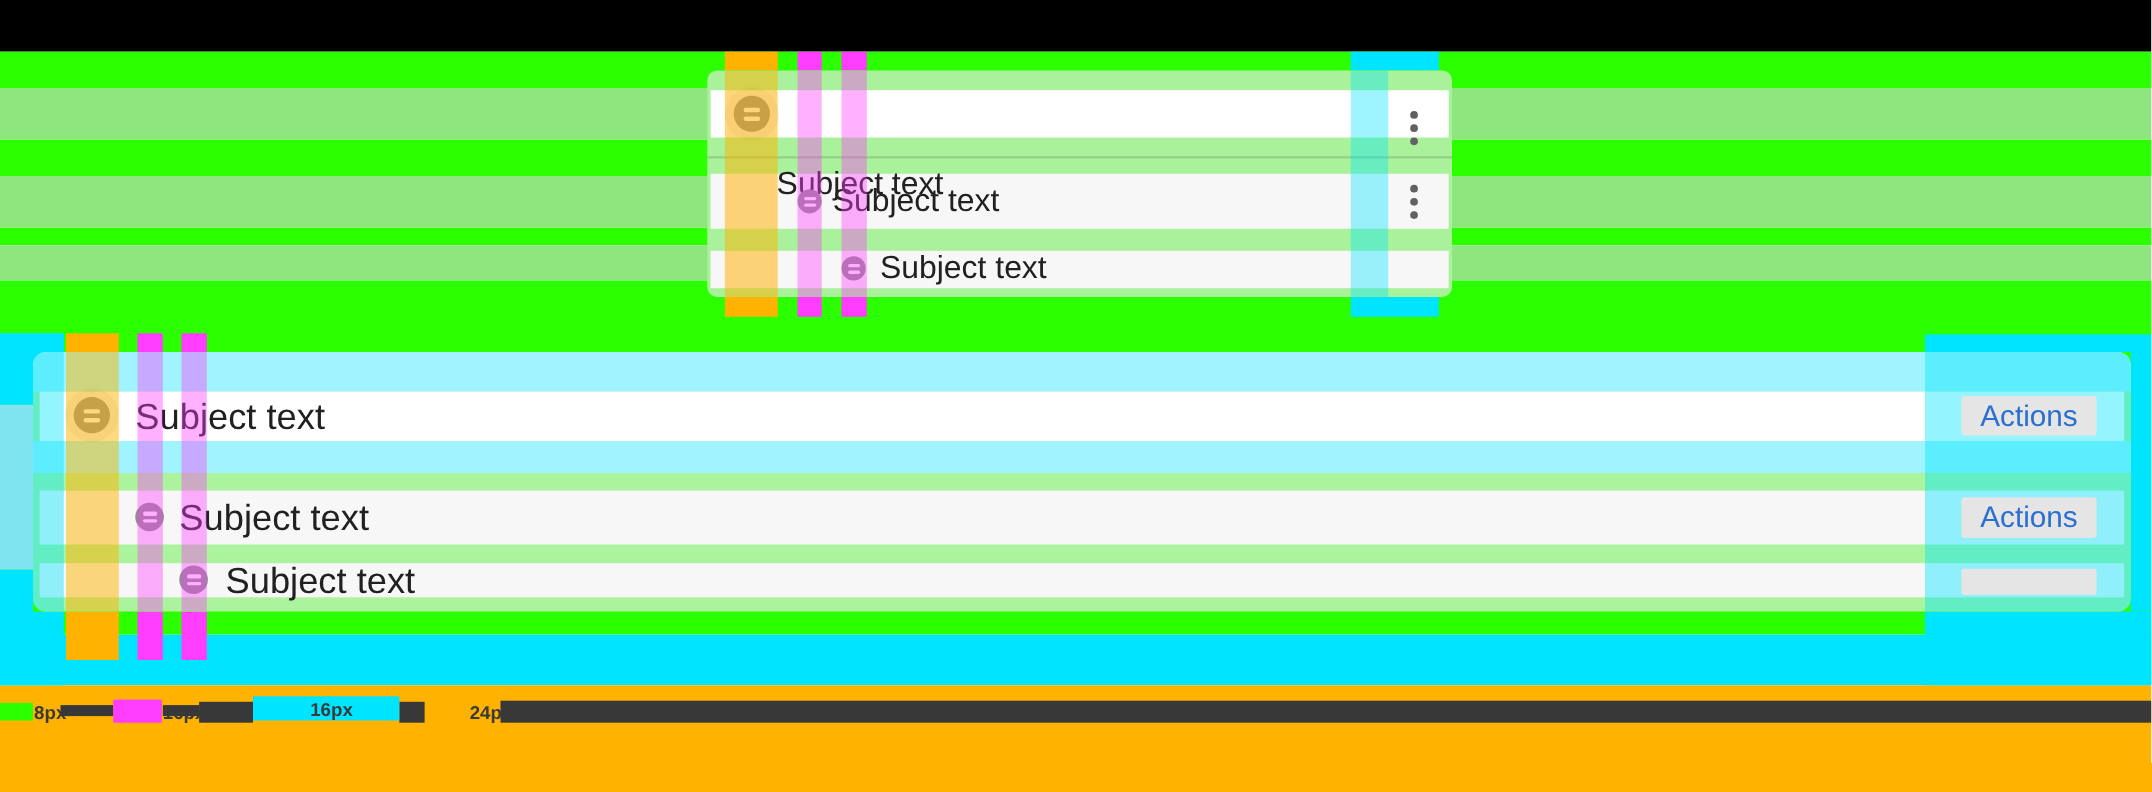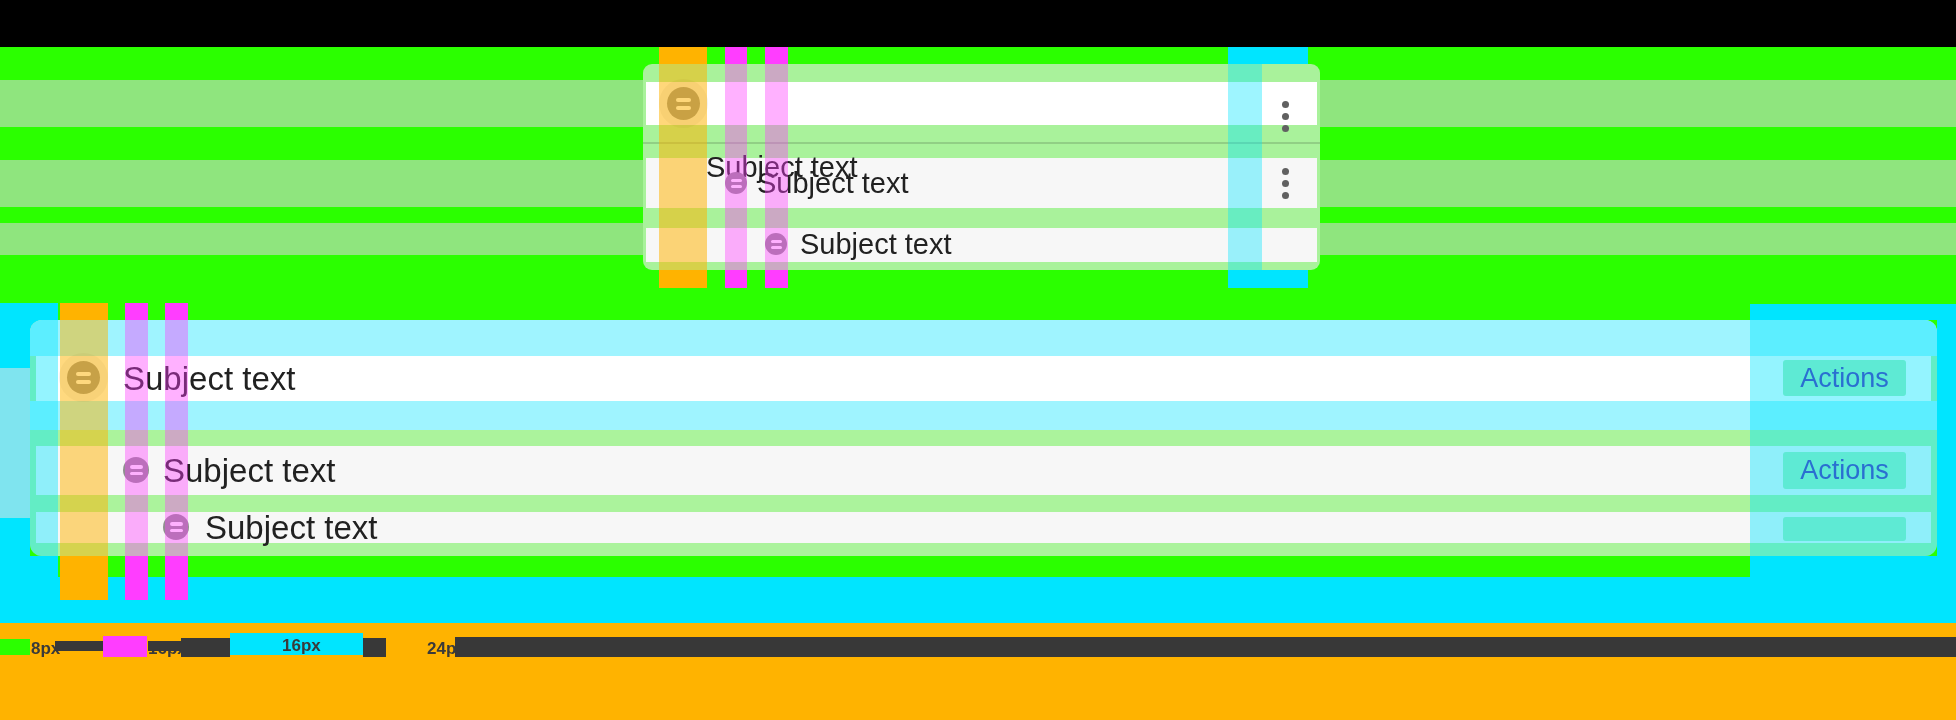--- a/index.html
+++ b/index.html
@@ -14,7 +14,7 @@
   .halo{position:absolute;border-radius:50%;background:rgba(0,0,0,0.055);}
   .kebab{position:absolute;display:flex;flex-direction:column;align-items:center;}
   .kebab .dot{width:7px;height:7px;border-radius:50%;background:#616161;}
-  .chip{position:absolute;background:#5eead4;border-radius:3px;display:flex;align-items:center;justify-content:center;text-align:center;}
+  .chip{position:absolute;background:#e5e5e5;border-radius:3px;display:flex;align-items:center;justify-content:center;text-align:center;}
   .chip span{color:#2A6FD1;font-size:27px;}
   .legend-label{position:absolute;font-size:17px;font-weight:bold;color:#3A3A3A;white-space:nowrap;}
 </style>

